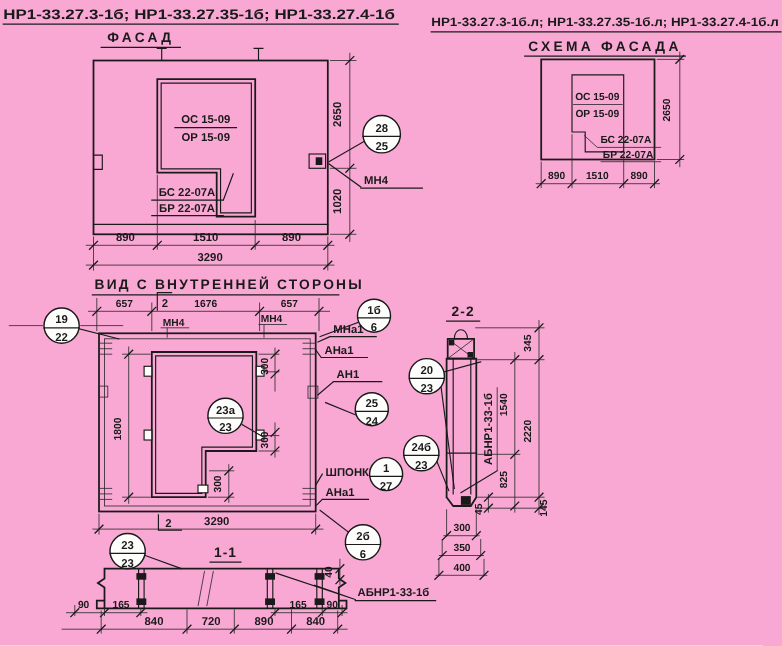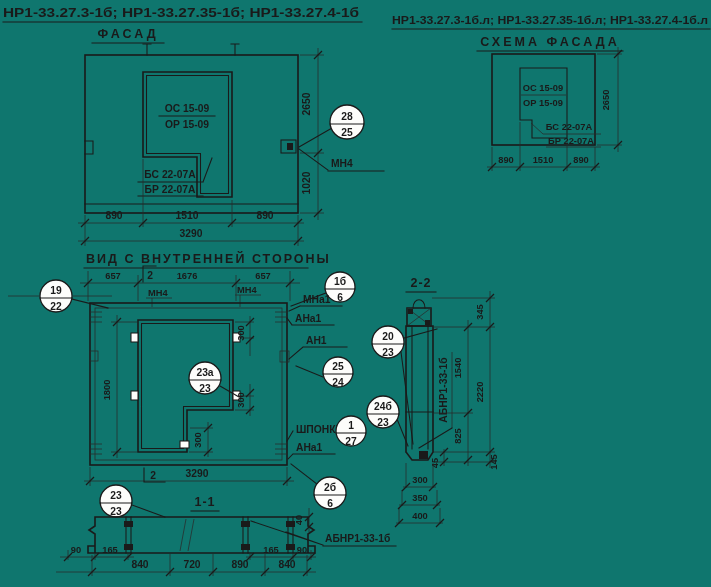--- a/index.html
+++ b/index.html
@@ -3,7 +3,7 @@
 <meta charset="utf-8">
 <style>
   html,body{margin:0;padding:0;background:#ffffff;}
-  .sheet{position:relative;width:711px;height:587px;background:#0f766e;overflow:hidden;}
+  .sheet{position:relative;width:711px;height:587px;background:#f9a8d4;overflow:hidden;}
   svg{display:block;}
   svg text{font-family:"Liberation Sans","DejaVu Sans",sans-serif;font-weight:700;fill:#1a1a1a;}
   .ln{stroke:#1a1a1a;stroke-width:1.6;fill:none;stroke-linecap:square;}

